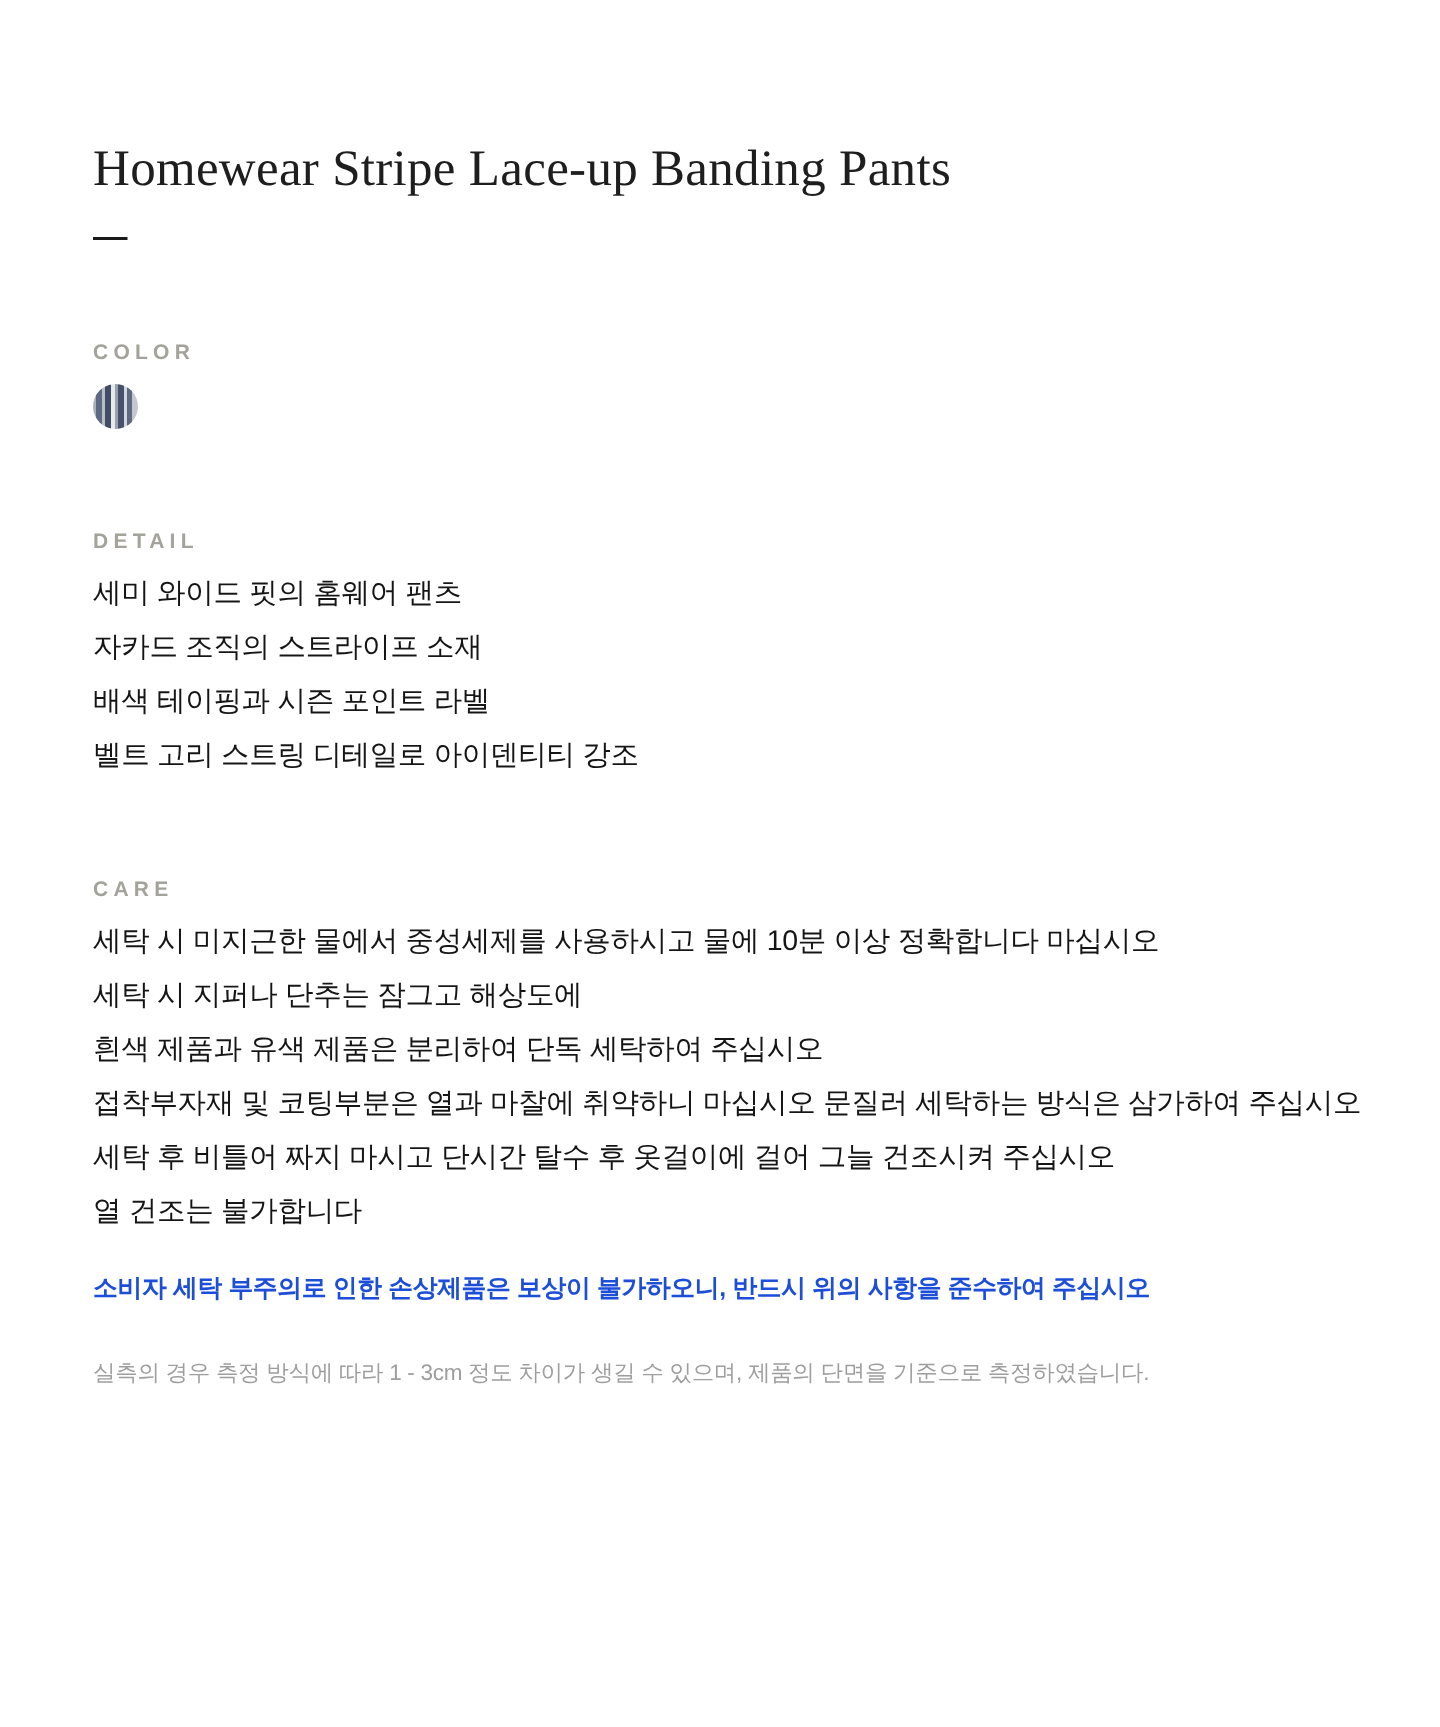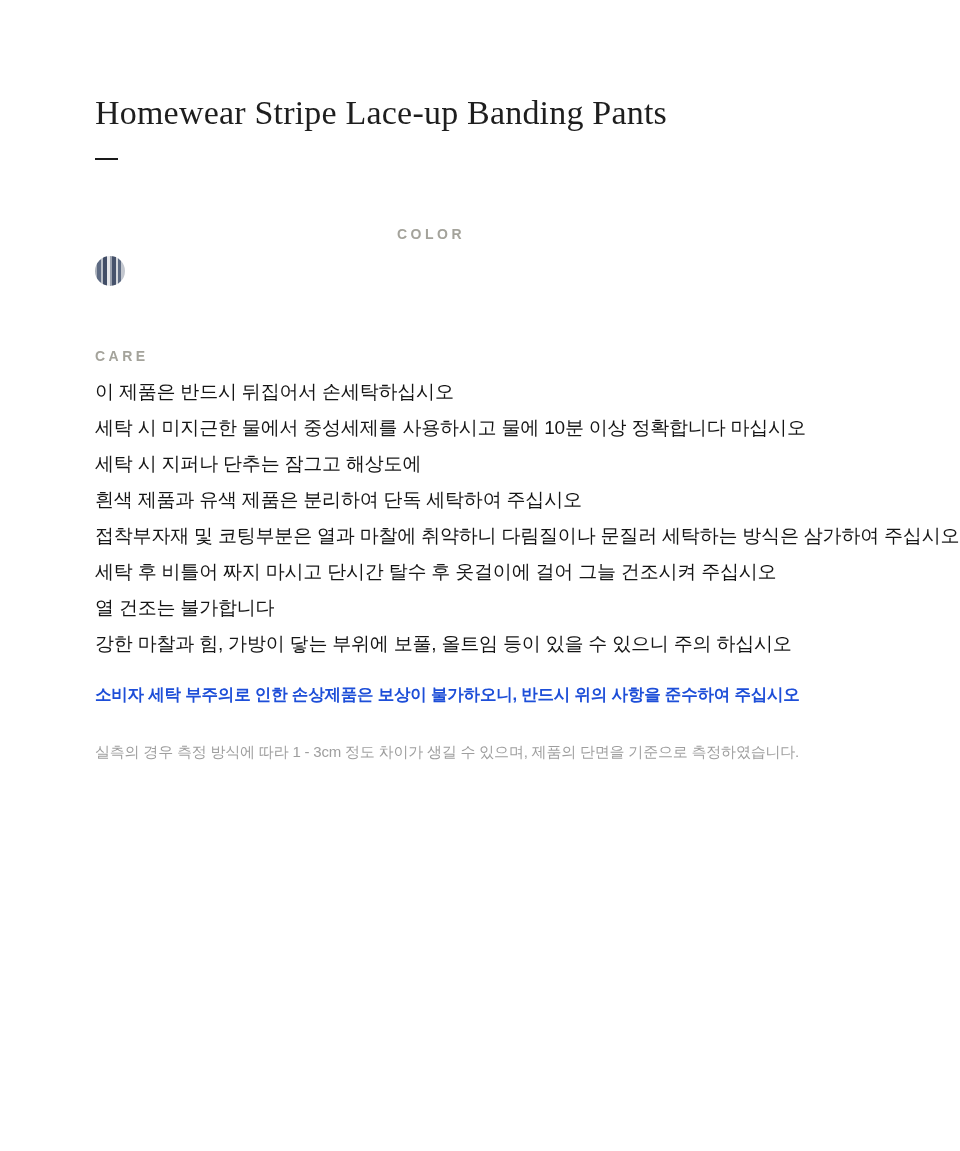--- a/index.html
+++ b/index.html
@@ -15,7 +15,6 @@
     width: 764px;
     height: 1151px;
     padding: 90px 30px 0 62px;
-    margin-left: 33px;
   }
   .product-title {
     font-family: "Liberation Serif", "DejaVu Serif", serif;

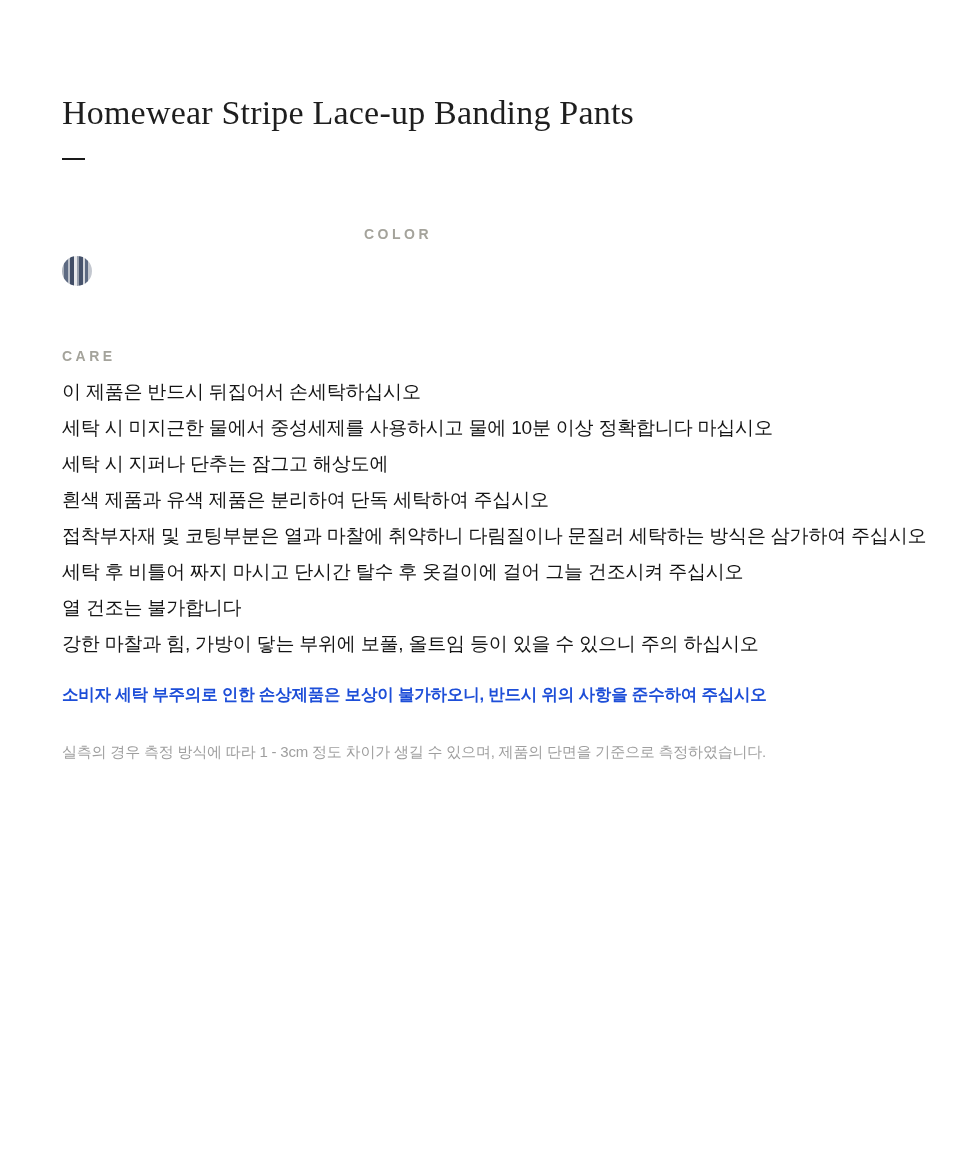--- a/index.html
+++ b/index.html
@@ -36,7 +36,7 @@
     letter-spacing: 3.5px;
     color: #a4a39b;
   }
-  .color-section { margin-top: 66px; text-align: center; }
+  .color-section { margin-top: 66px; }
   .swatch {
     margin-top: 14px;
     width: 30px;

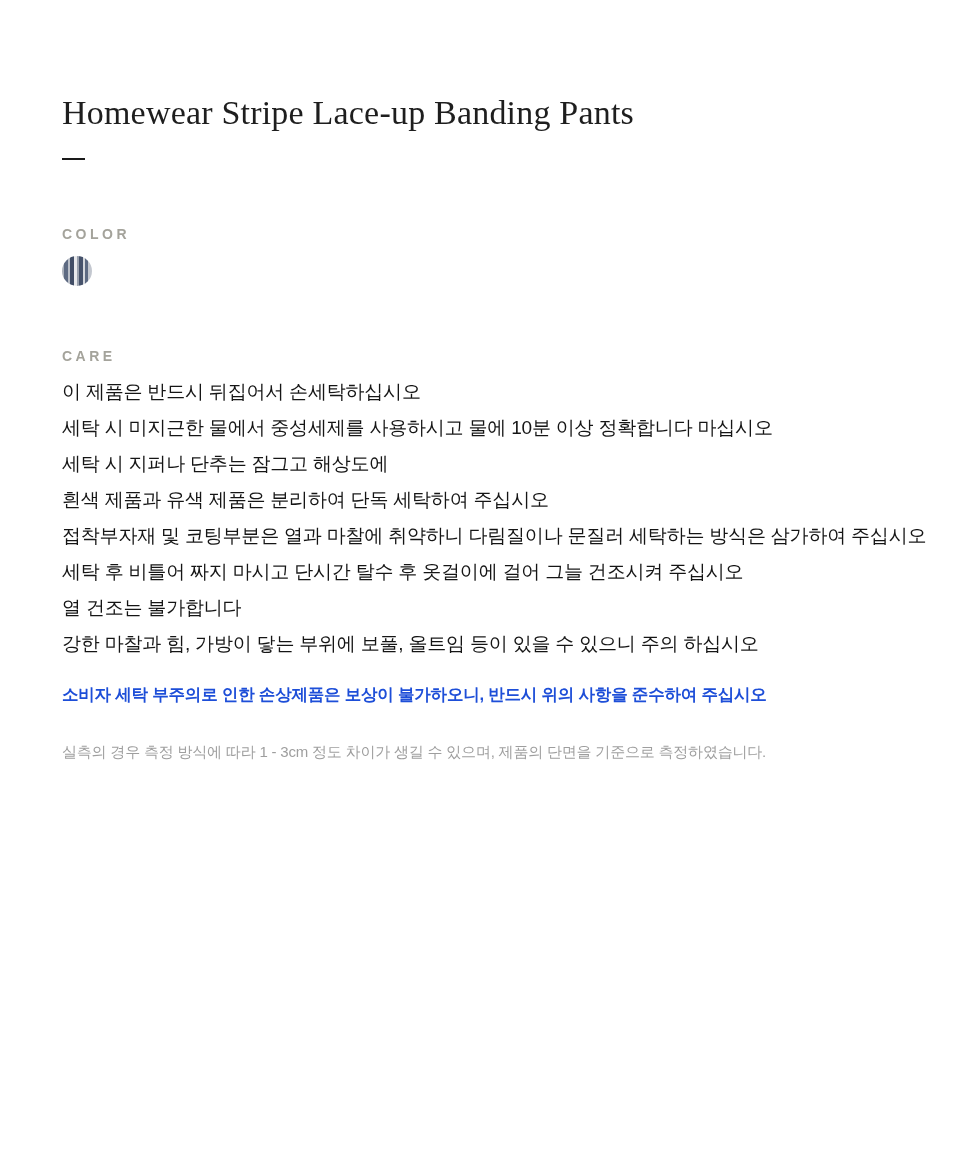--- a/index.html
+++ b/index.html
@@ -97,6 +97,15 @@
     <div class="swatch"></div>
   </div>
 
+  <div class="detail-section">
+    <div class="section-label">DETAIL</div>
+    <div class="body-lines">
+      <p class="body-line">세미 와이드 핏의 홈웨어 팬츠</p>
+      <p class="body-line">자카드 조직의 스트라이프 소재</p>
+      <p class="body-line">배색 테이핑과 시즌 포인트 라벨</p>
+      <p class="body-line">벨트 고리 스트링 디테일로 아이덴티티 강조</p>
+    </div>
+  </div>
 
   <div class="care-section">
     <div class="section-label">CARE</div>

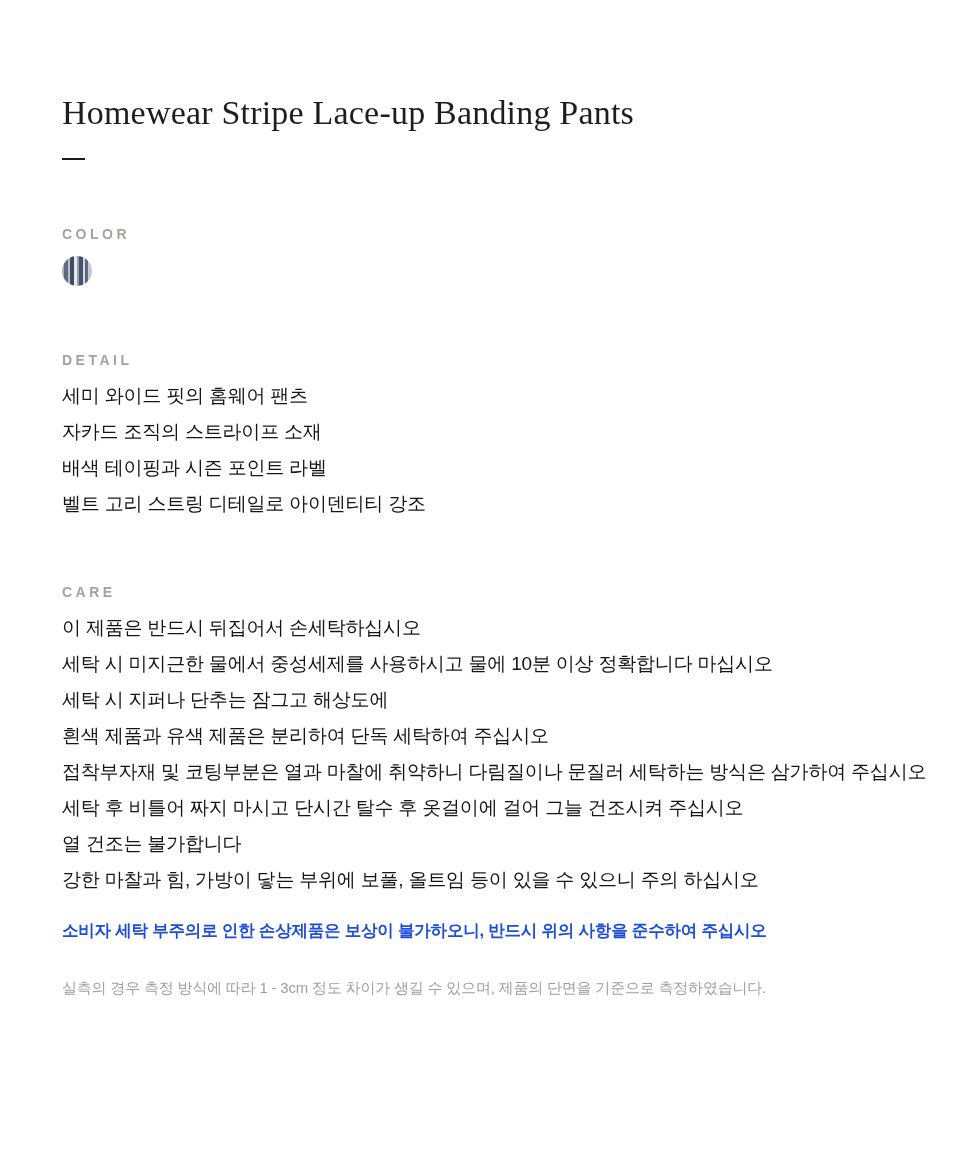--- a/index.html
+++ b/index.html
@@ -110,7 +110,6 @@
   <div class="care-section">
     <div class="section-label">CARE</div>
     <div class="body-lines">
-      <p class="body-line">이 제품은 반드시 뒤집어서 손세탁하십시오</p>
       <p class="body-line">세탁 시 미지근한 물에서 중성세제를 사용하시고 물에 10분 이상 정확합니다 마십시오</p>
       <p class="body-line">세탁 시 지퍼나 단추는 잠그고 해상도에</p>
       <p class="body-line">흰색 제품과 유색 제품은 분리하여 단독 세탁하여 주십시오</p>

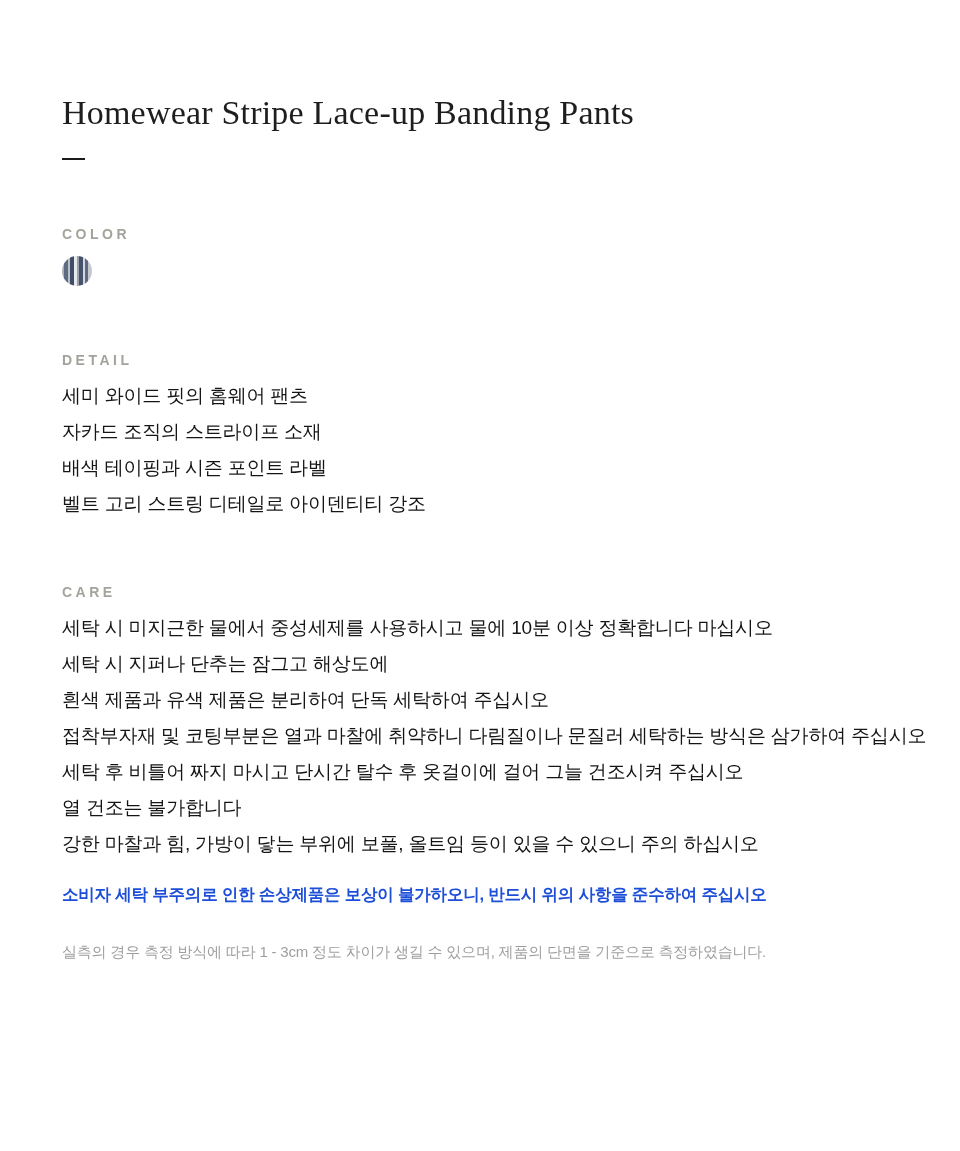--- a/index.html
+++ b/index.html
@@ -113,7 +113,7 @@
       <p class="body-line">세탁 시 미지근한 물에서 중성세제를 사용하시고 물에 10분 이상 정확합니다 마십시오</p>
       <p class="body-line">세탁 시 지퍼나 단추는 잠그고 해상도에</p>
       <p class="body-line">흰색 제품과 유색 제품은 분리하여 단독 세탁하여 주십시오</p>
-      <p class="body-line">접착부자재 및 코팅부분은 열과 마찰에 취약하니 다림질이나 문질러 세탁하는 방식은 삼가하여 주십시오</p>
+      <p class="body-line">접착부자재 및 코팅부분은 열과 마찰에 취약하니 마십시오 문질러 세탁하는 방식은 삼가하여 주십시오</p>
       <p class="body-line">세탁 후 비틀어 짜지 마시고 단시간 탈수 후 옷걸이에 걸어 그늘 건조시켜 주십시오</p>
       <p class="body-line">열 건조는 불가합니다</p>
       <p class="body-line">강한 마찰과 힘, 가방이 닿는 부위에 보풀, 올트임 등이 있을 수 있으니 주의 하십시오</p>

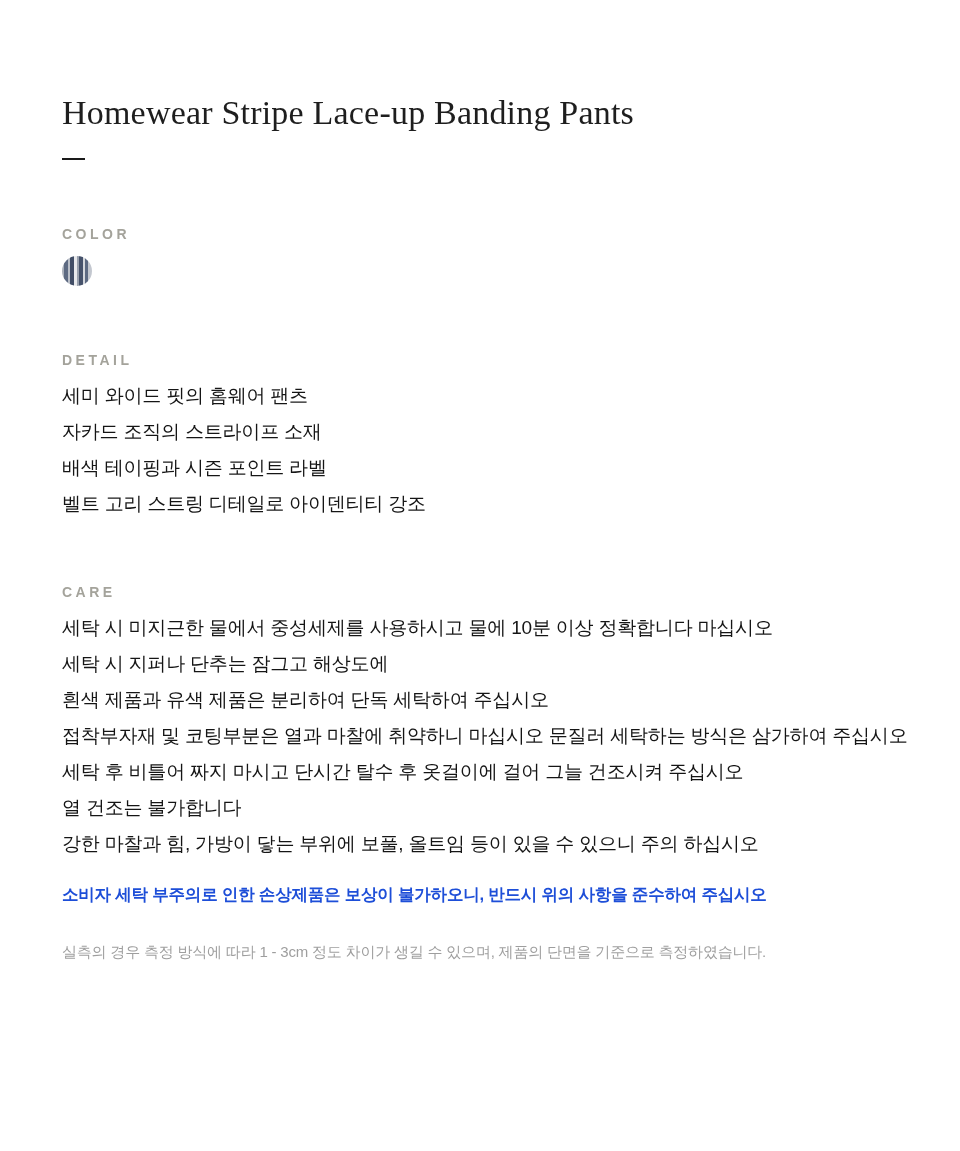--- a/index.html
+++ b/index.html
@@ -116,7 +116,6 @@
       <p class="body-line">접착부자재 및 코팅부분은 열과 마찰에 취약하니 마십시오 문질러 세탁하는 방식은 삼가하여 주십시오</p>
       <p class="body-line">세탁 후 비틀어 짜지 마시고 단시간 탈수 후 옷걸이에 걸어 그늘 건조시켜 주십시오</p>
       <p class="body-line">열 건조는 불가합니다</p>
-      <p class="body-line">강한 마찰과 힘, 가방이 닿는 부위에 보풀, 올트임 등이 있을 수 있으니 주의 하십시오</p>
     </div>
     <p class="care-warning">소비자 세탁 부주의로 인한 손상제품은 보상이 불가하오니, 반드시 위의 사항을 준수하여 주십시오</p>
   </div>

